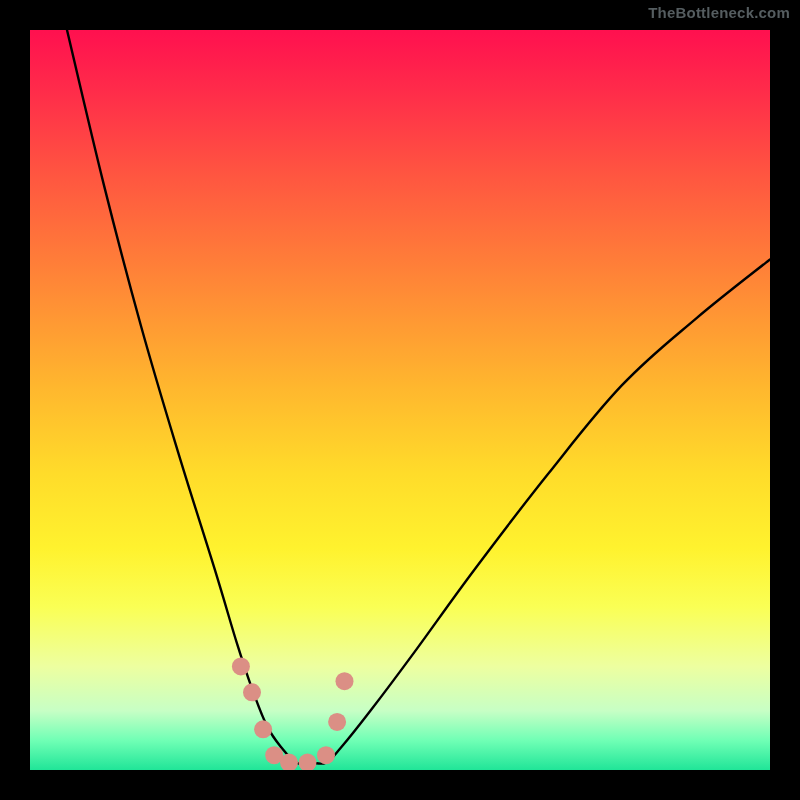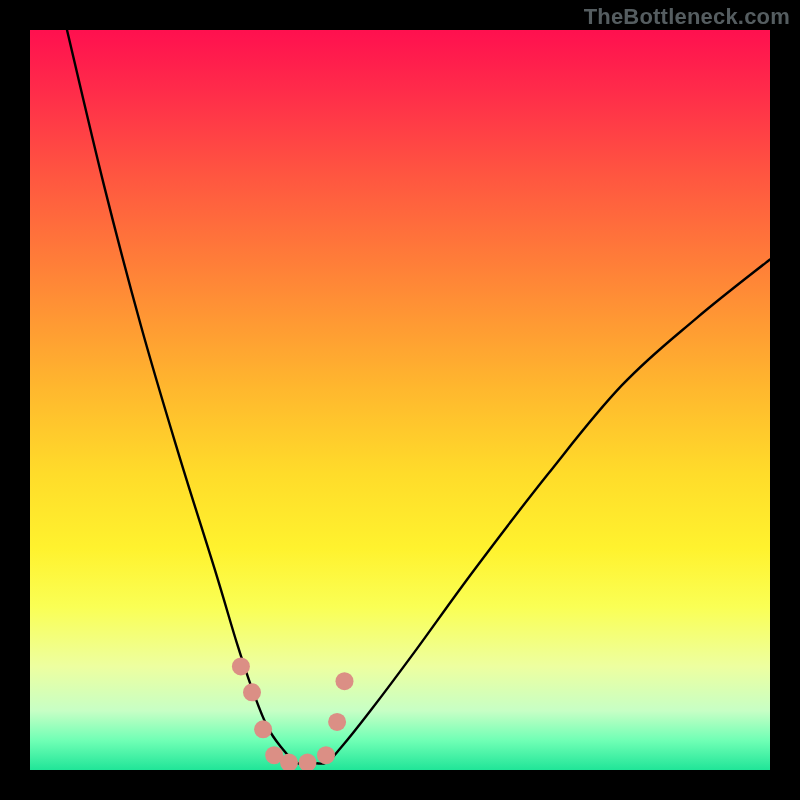--- a/index.html
+++ b/index.html
@@ -37,7 +37,7 @@
     top: 4px;
     right: 10px;
     color: #555d60;
-    font-size: 22px;
+    font-size: 15px;
     font-weight: 600;
     letter-spacing: 0.2px;
     z-index: 10;

